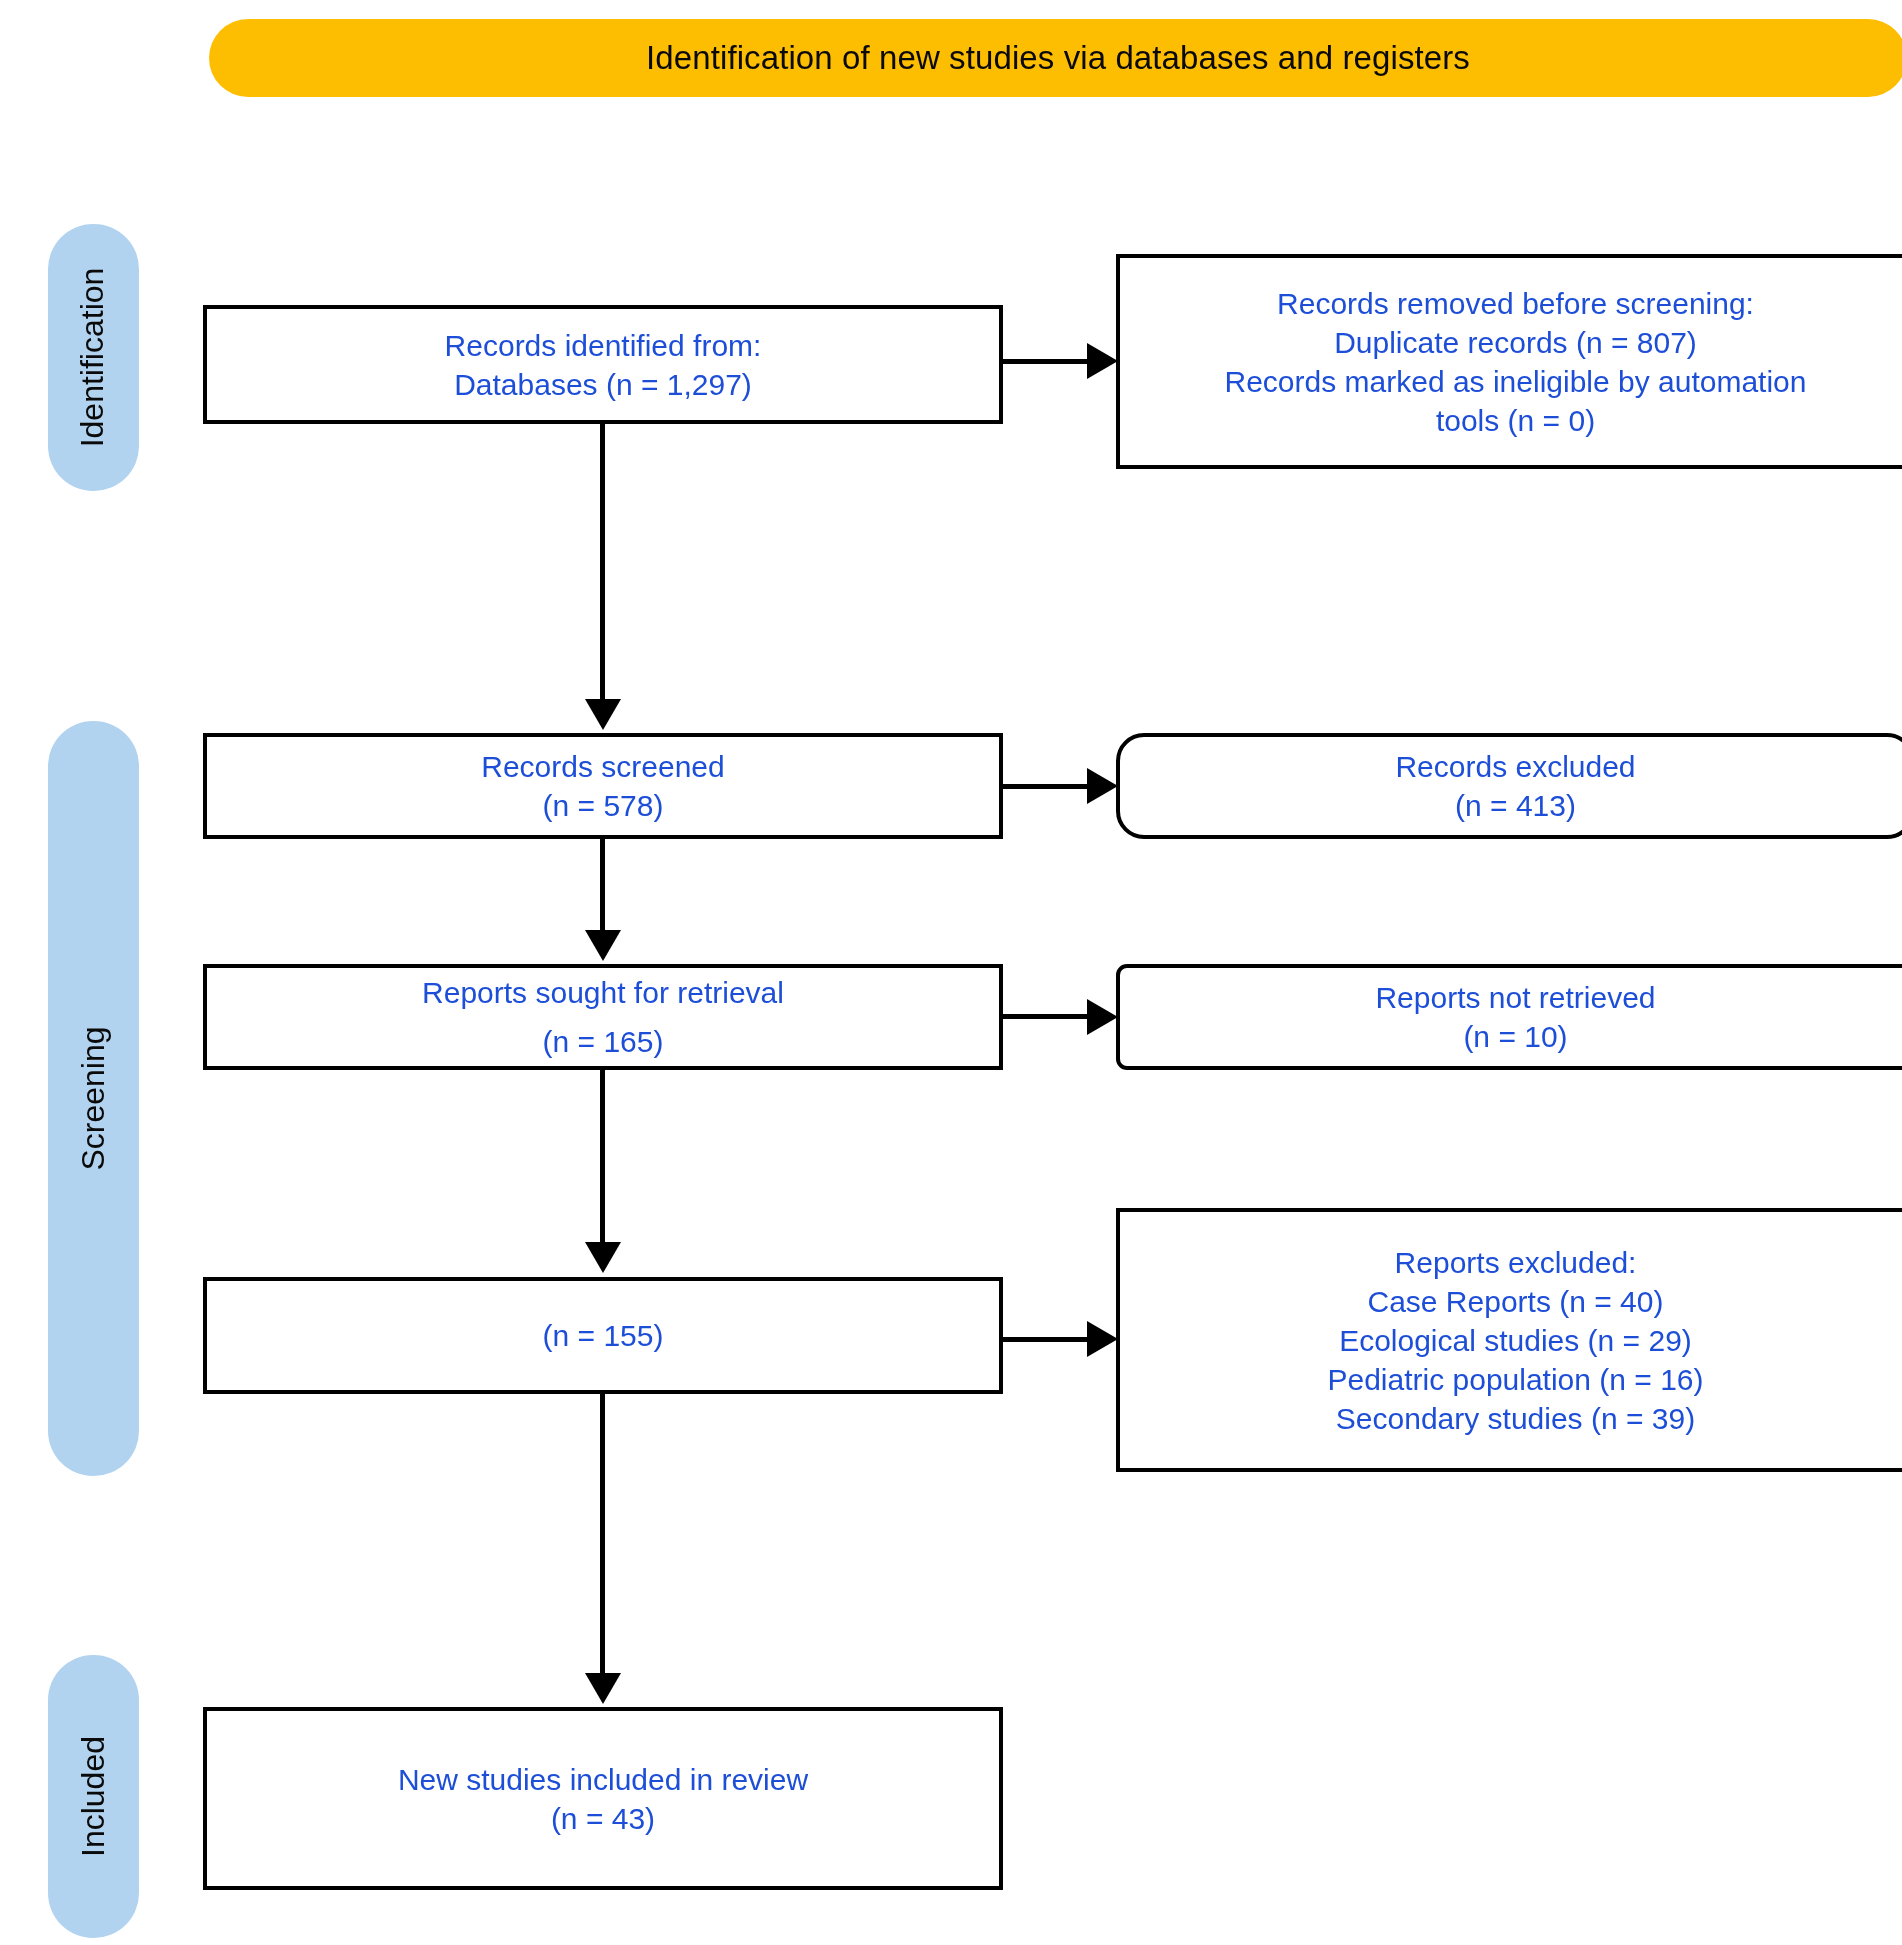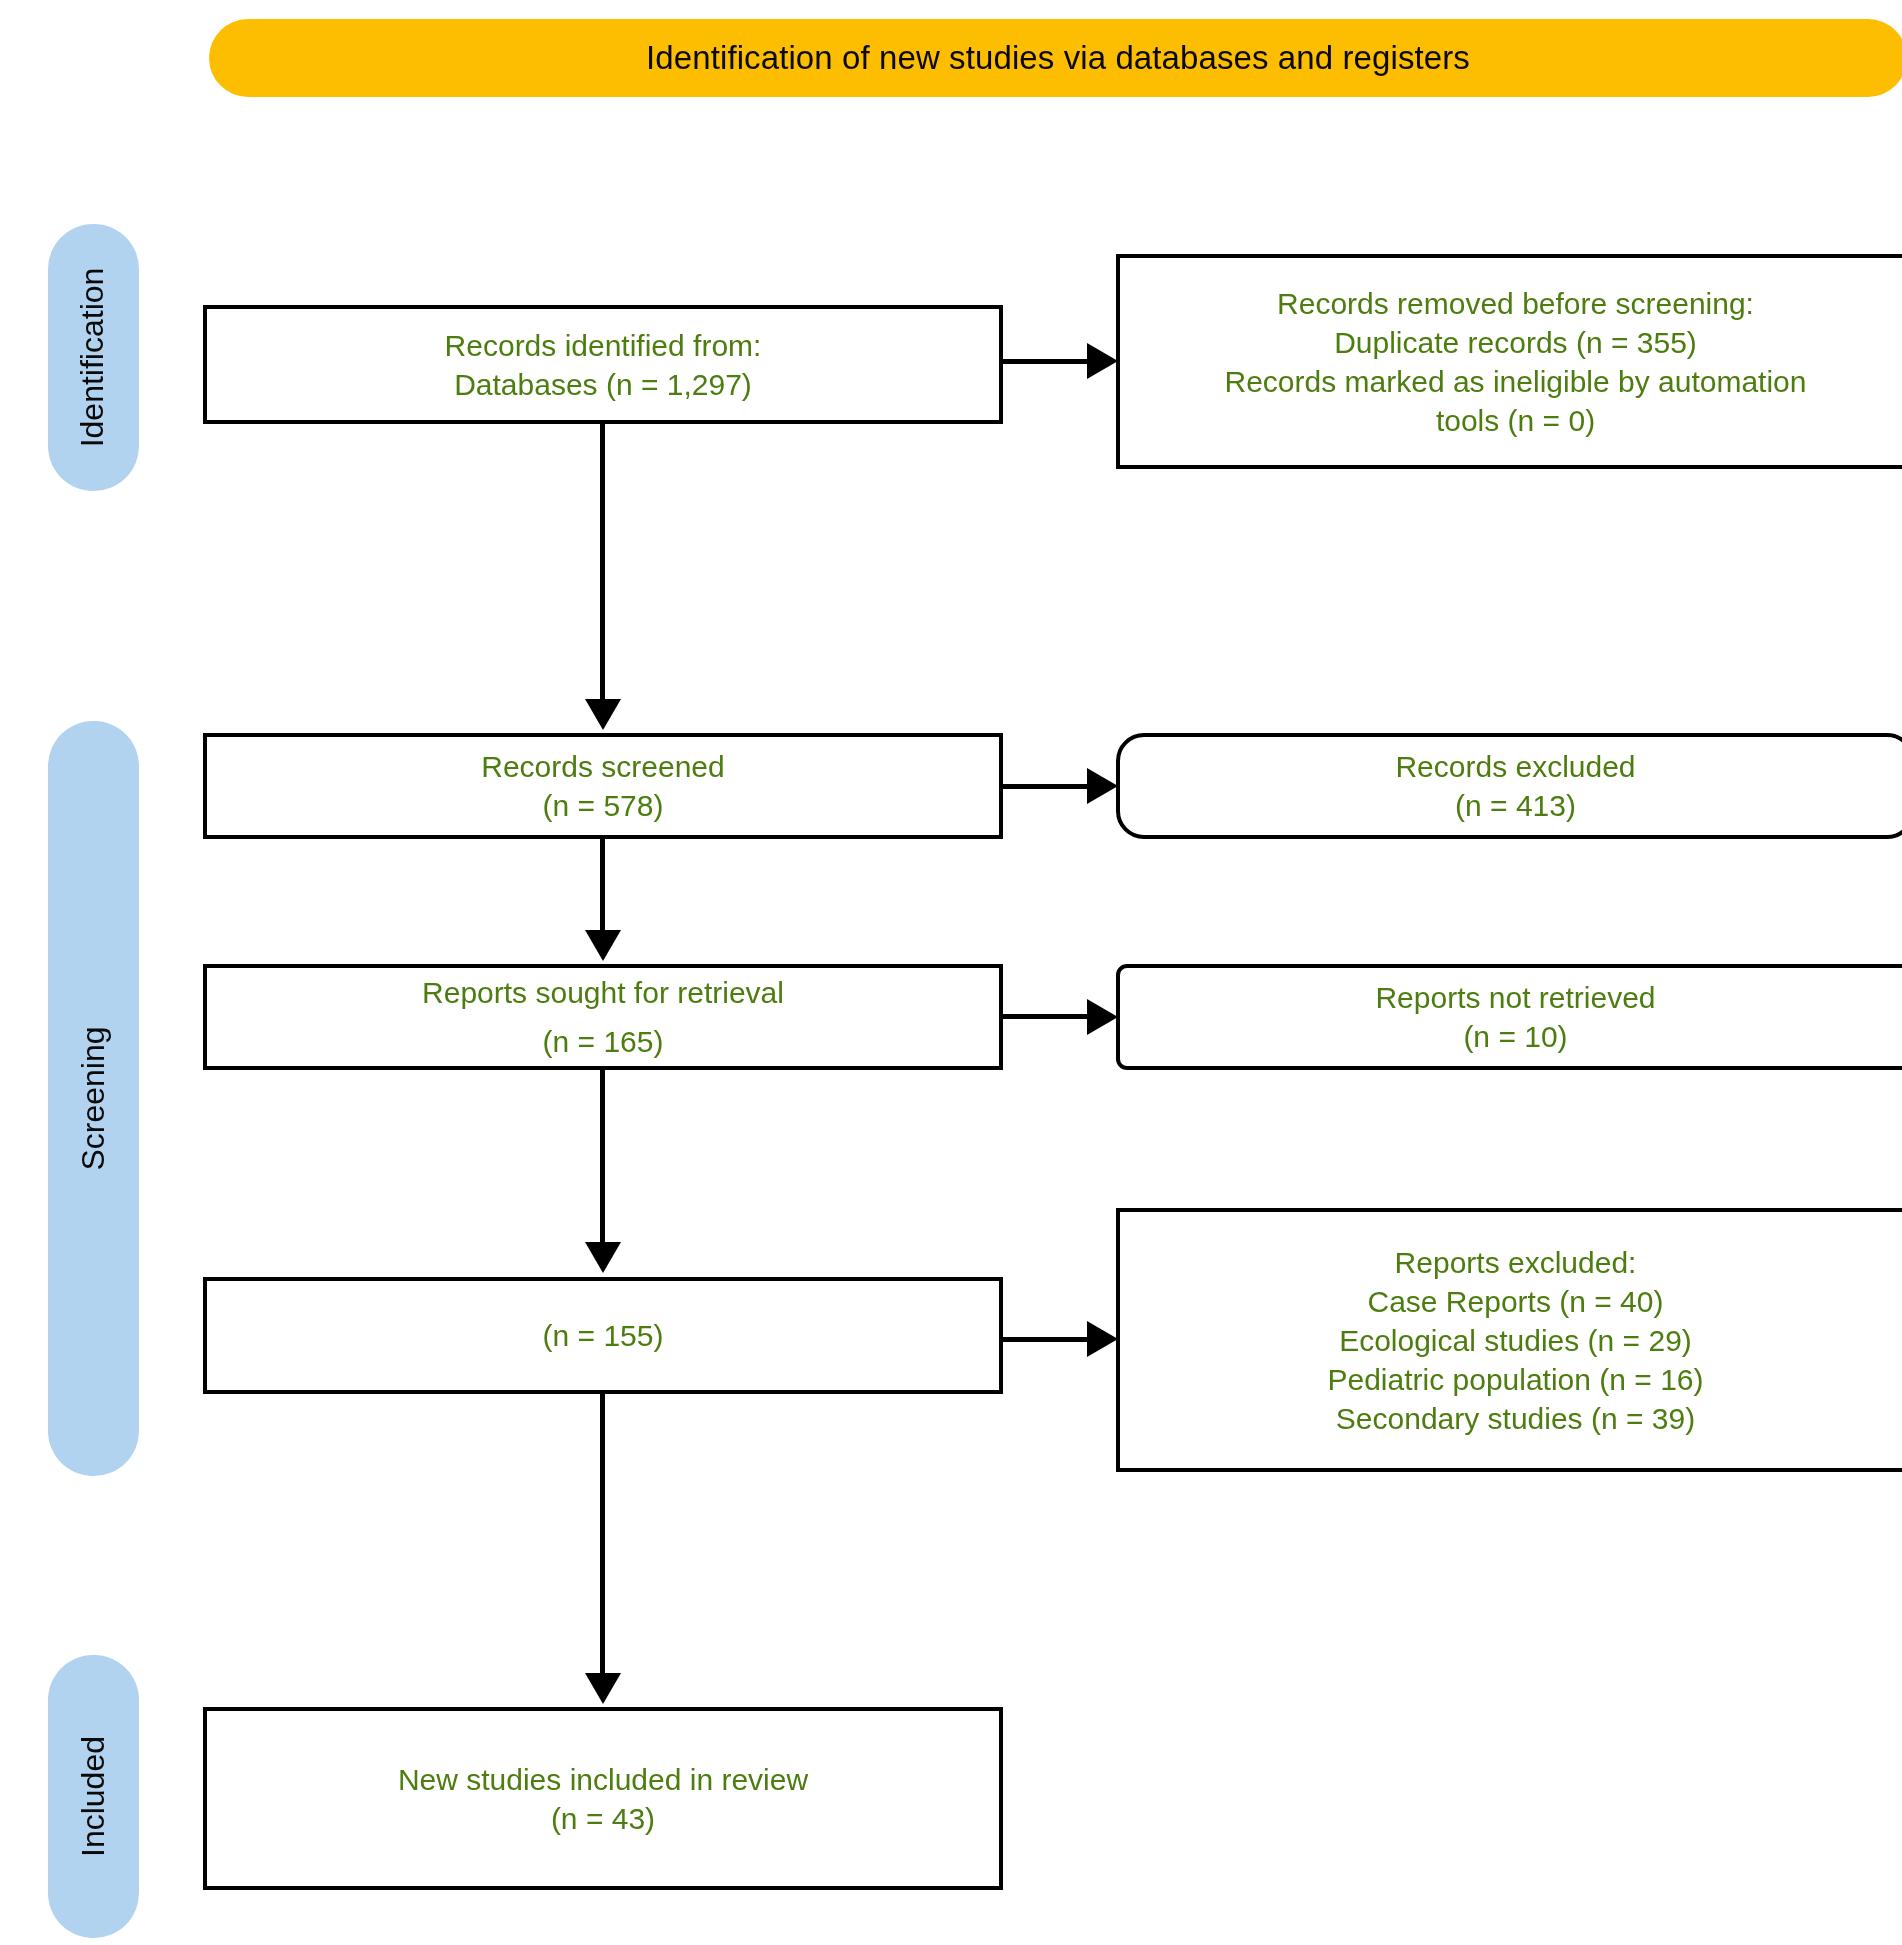--- a/index.html
+++ b/index.html
@@ -72,7 +72,7 @@
   }
   .box .line {
     font-size: 30px;
-    color: #4d7c0f;
+    color: #1d4ed8;
     line-height: 1.30;
     text-align: center;
     white-space: nowrap;

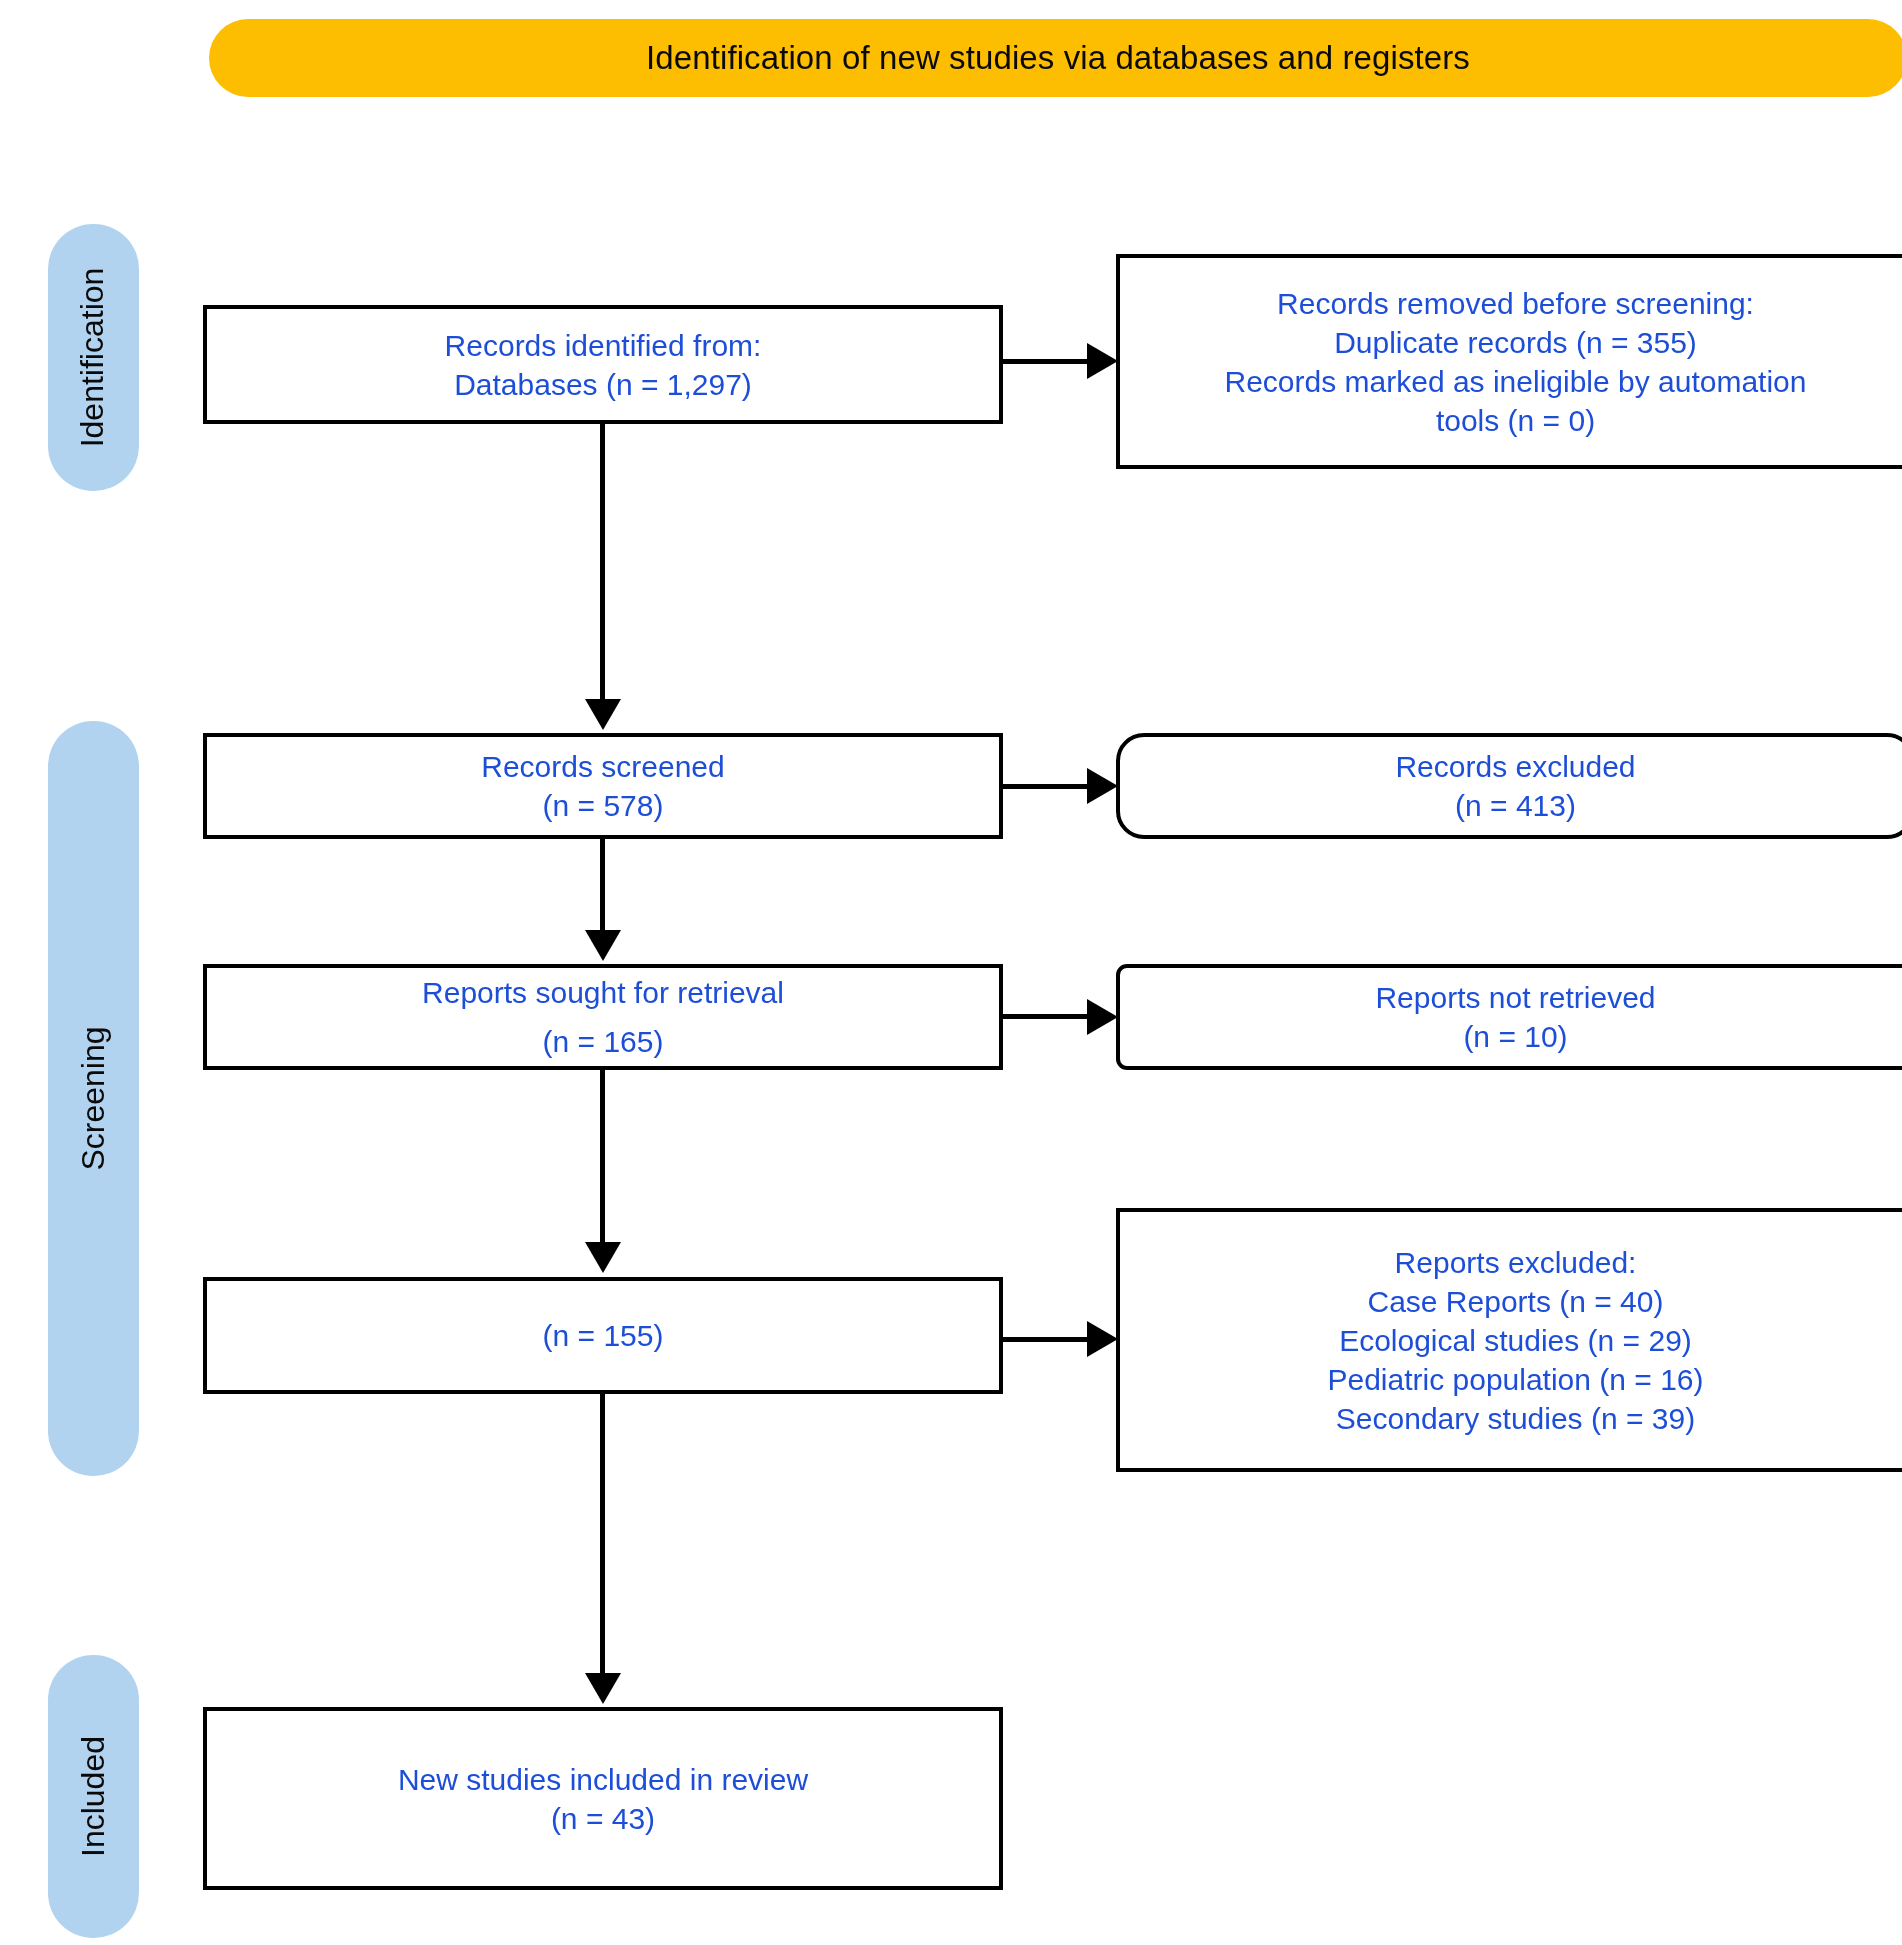--- a/index.html
+++ b/index.html
@@ -188,7 +188,7 @@
 
   <div class="box" id="box-removed">
     <span class="line">Records removed before screening:</span>
-    <span class="line">Duplicate records (n = 355)</span>
+    <span class="line">Duplicate records (n = 807)</span>
     <span class="line">Records marked as ineligible by automation</span>
     <span class="line">tools (n = 0)</span>
   </div>

